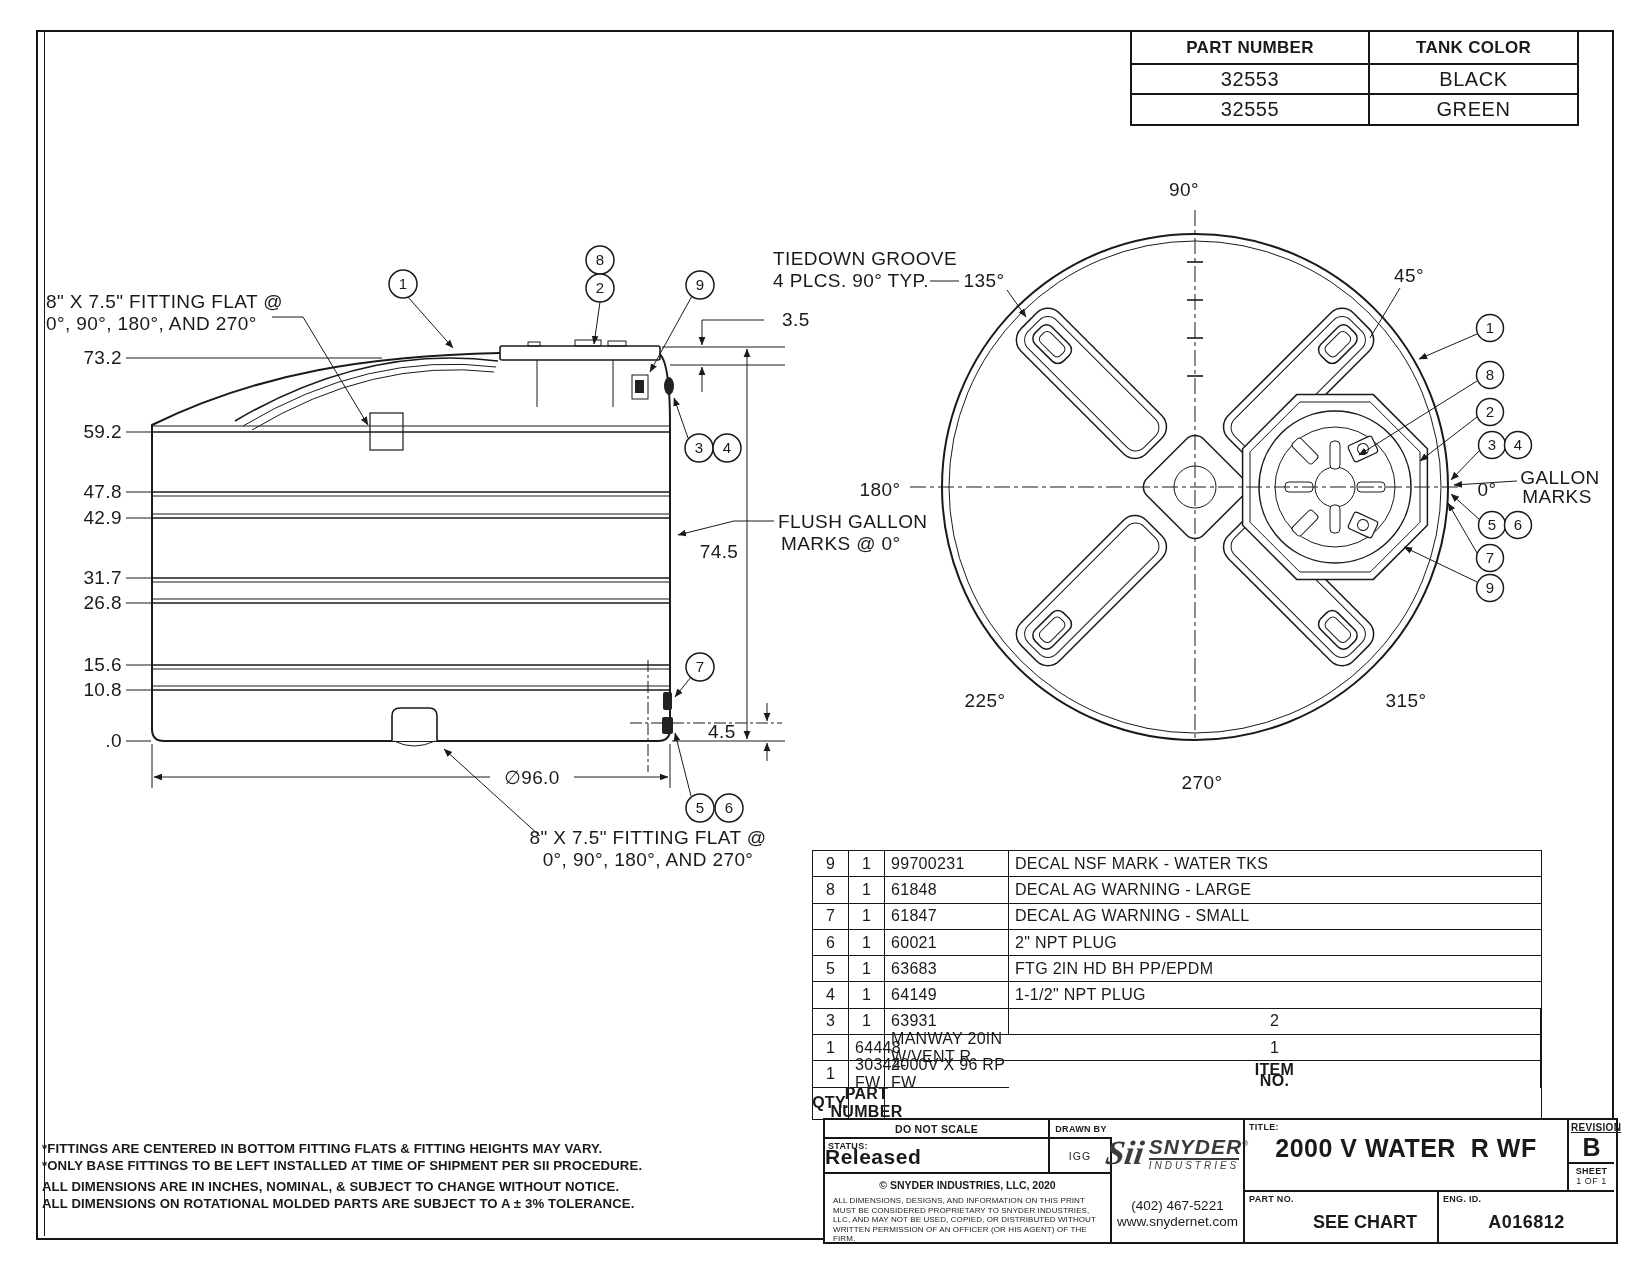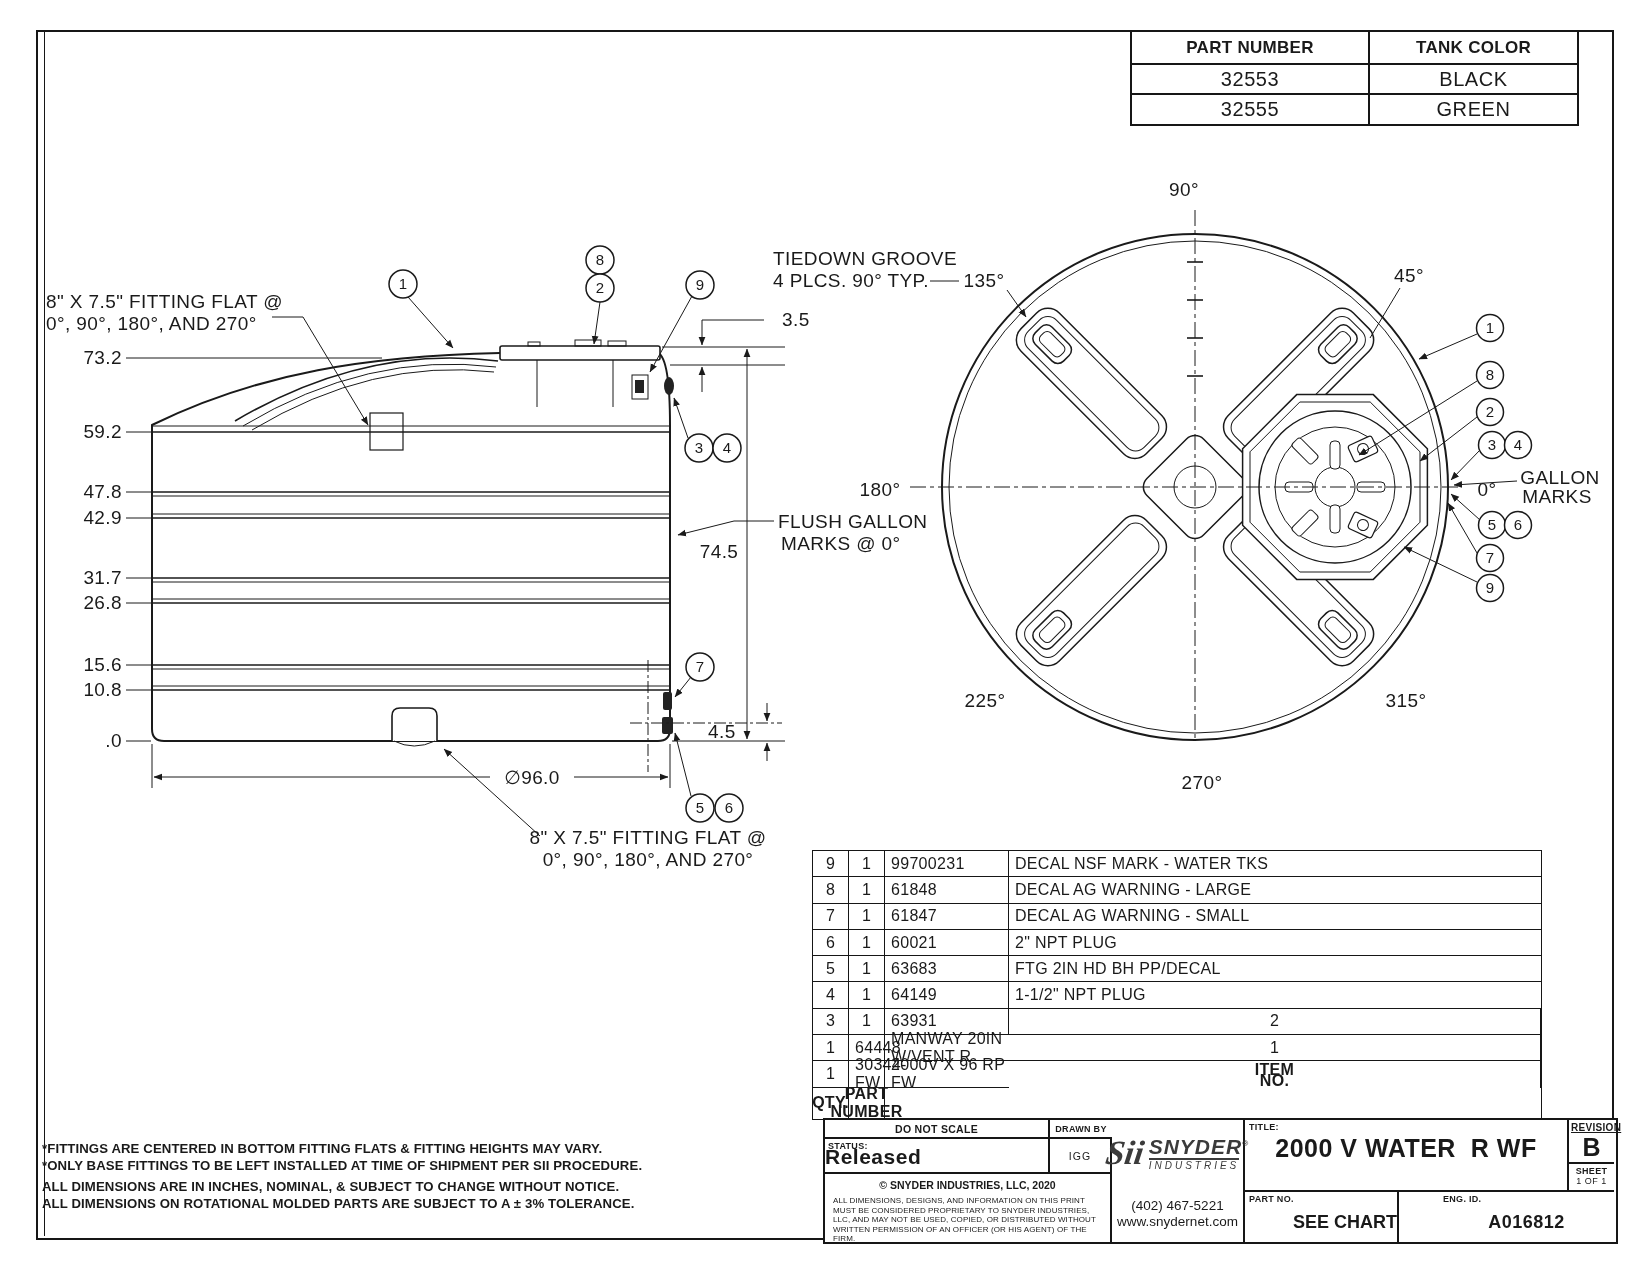--- a/index.html
+++ b/index.html
@@ -363,7 +363,7 @@
   <div class="bc bbr bbb">5</div>
   <div class="bc bbr bbb">1</div>
   <div class="bl bbr bbb">63683</div>
-  <div class="bl bbb">FTG 2IN HD BH PP/DECAL</div>
+  <div class="bl bbb">FTG 2IN HD BH PP/EPDM</div>
 
   <div class="bc bbr bbb">4</div>
   <div class="bc bbr bbb">1</div>

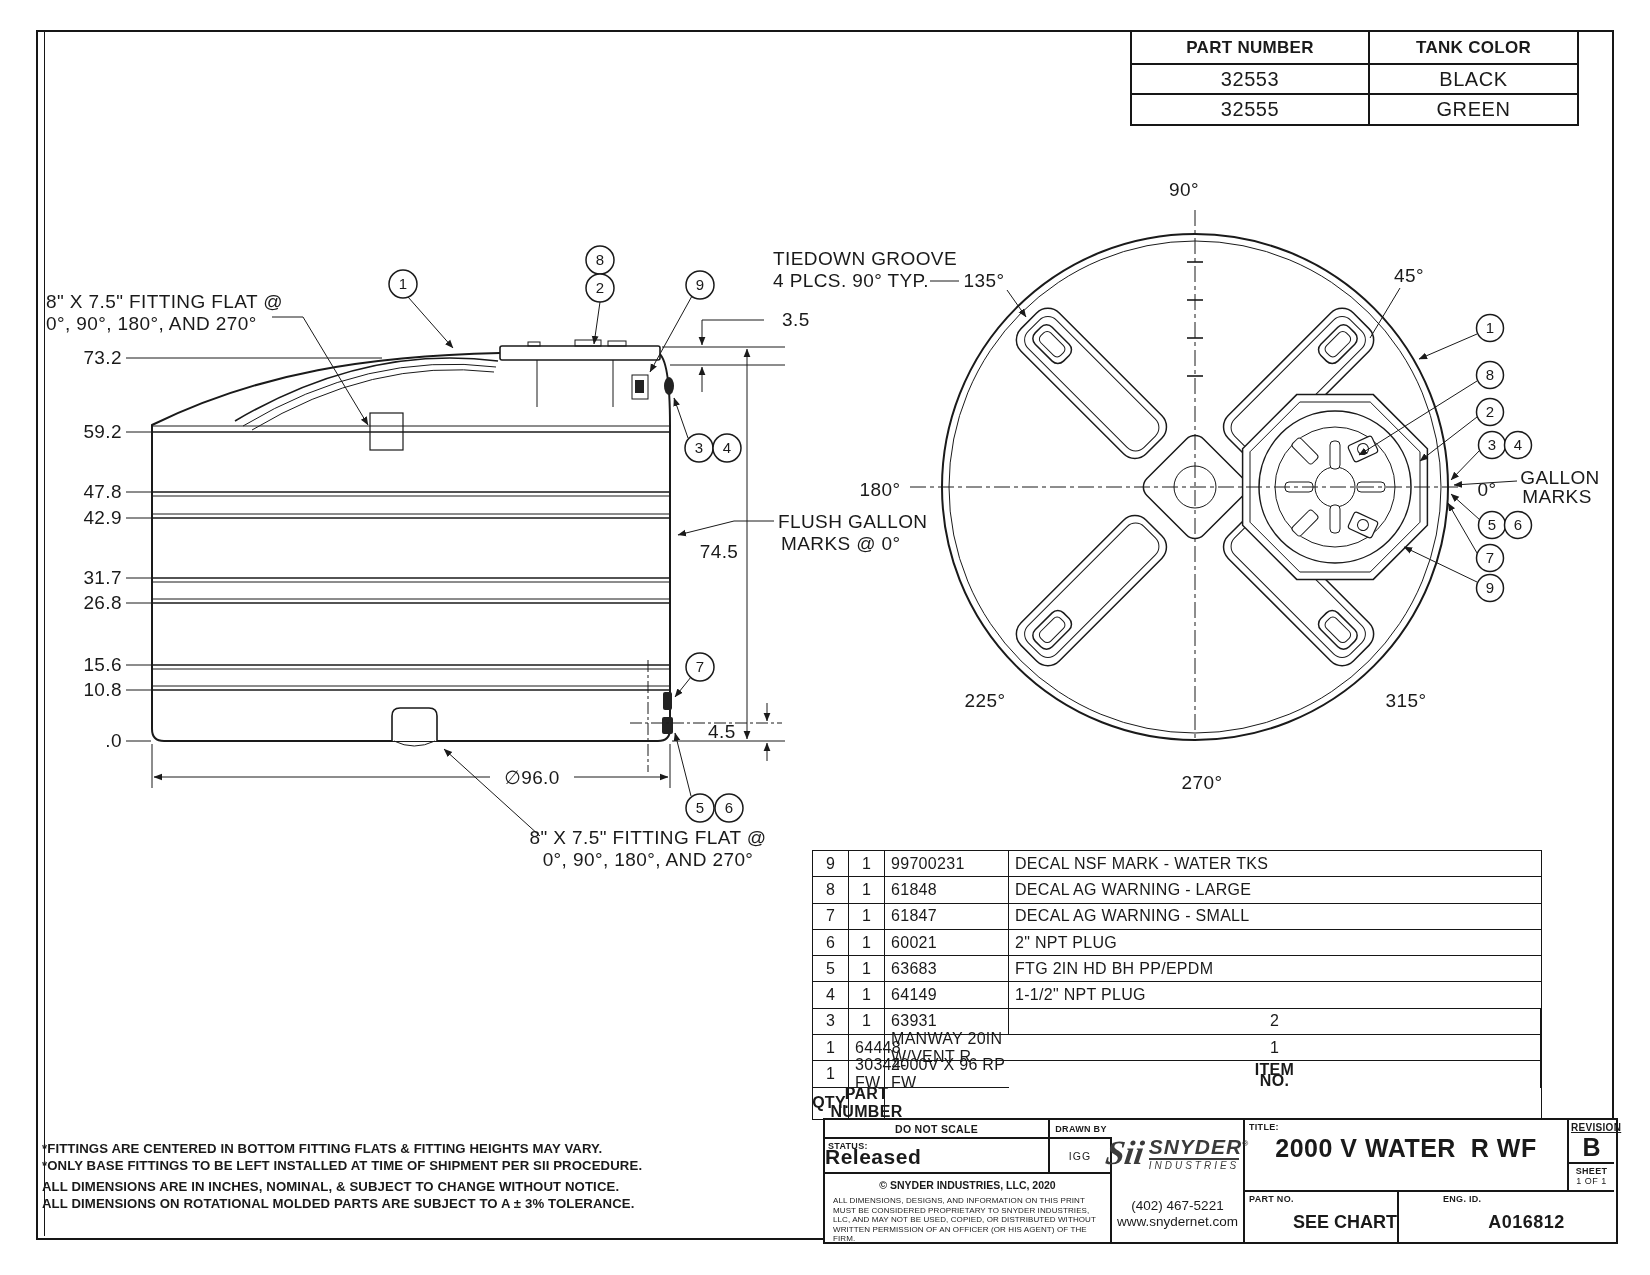--- a/index.html
+++ b/index.html
@@ -433,7 +433,7 @@
     <div class="lblsm" style="margin-top:2px;">SHEET</div>
     <div style="font-size:9px;letter-spacing:0.5px;">1 OF 1</div>
   </div>
-  <div class="cell cbr" style="left:420px;top:72px;width:154px;height:50px;padding-left:48px;">
+  <div class="cell cbr" style="left:420px;top:72px;width:194px;height:50px;padding-left:48px;">
     <span class="lblsm" style="position:absolute;left:4px;top:2px;">PART NO.</span>
     <div style="text-align:center;font-weight:bold;font-size:18px;margin-top:20px;">SEE CHART</div>
   </div>

